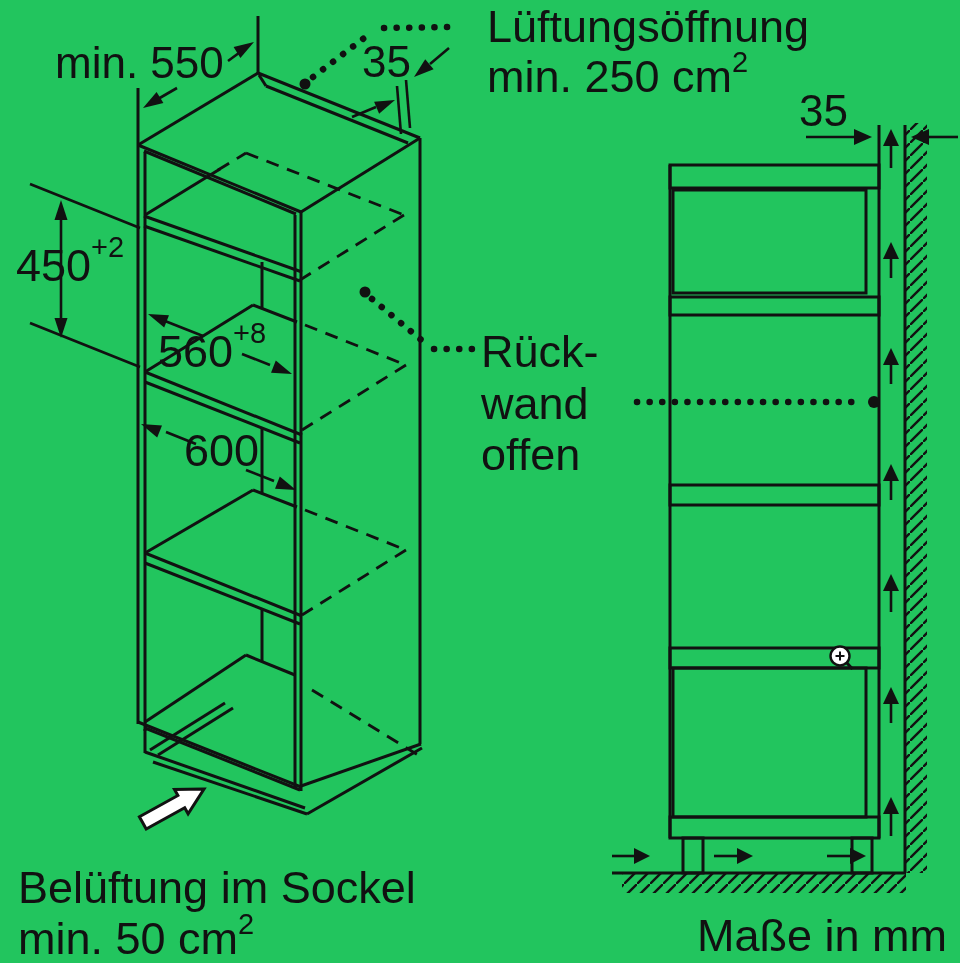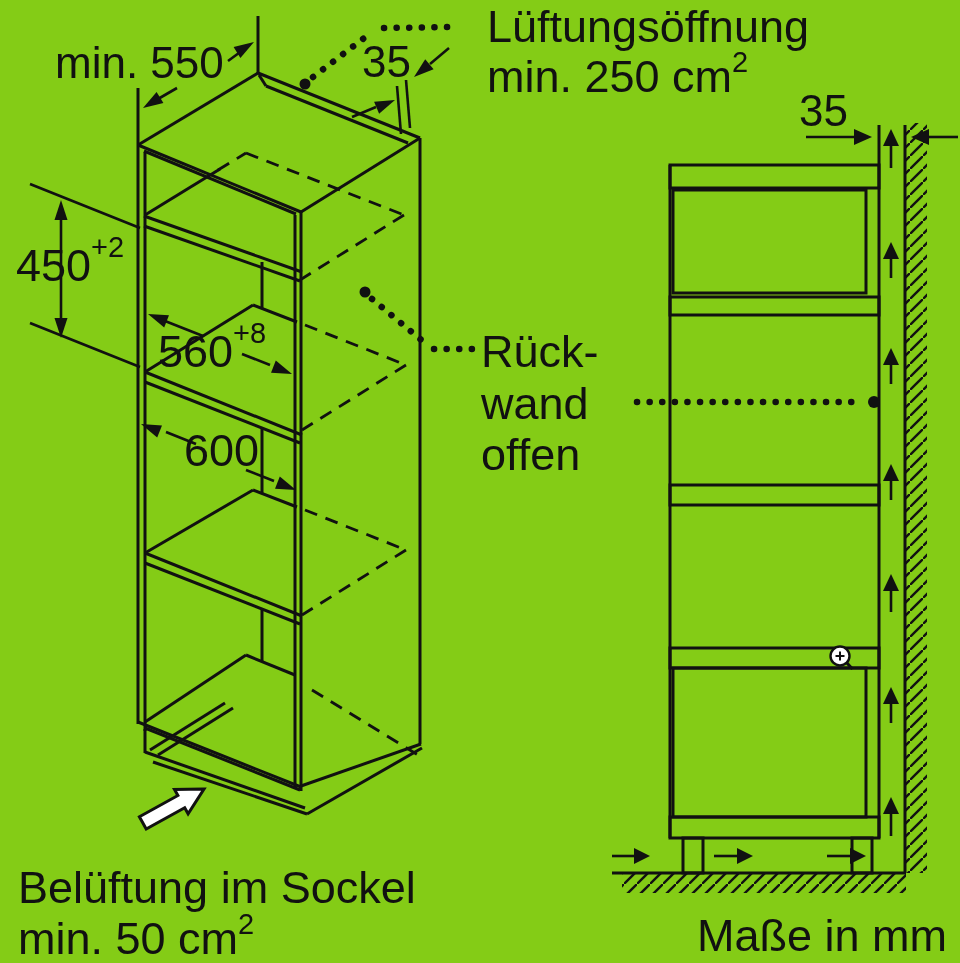--- a/index.html
+++ b/index.html
@@ -3,7 +3,7 @@
 <meta charset="utf-8">
 <style>
   html,body{margin:0;padding:0;background:#ffffff;}
-  .page{width:960px;height:963px;background:#84cc16;position:relative;overflow:hidden;}
+  .page{width:960px;height:963px;background:#22c55e;position:relative;overflow:hidden;}
   svg{display:block;}
   text{font-family:"Liberation Sans","DejaVu Sans",sans-serif;fill:#111;}
   .t45{font-size:45px;}

